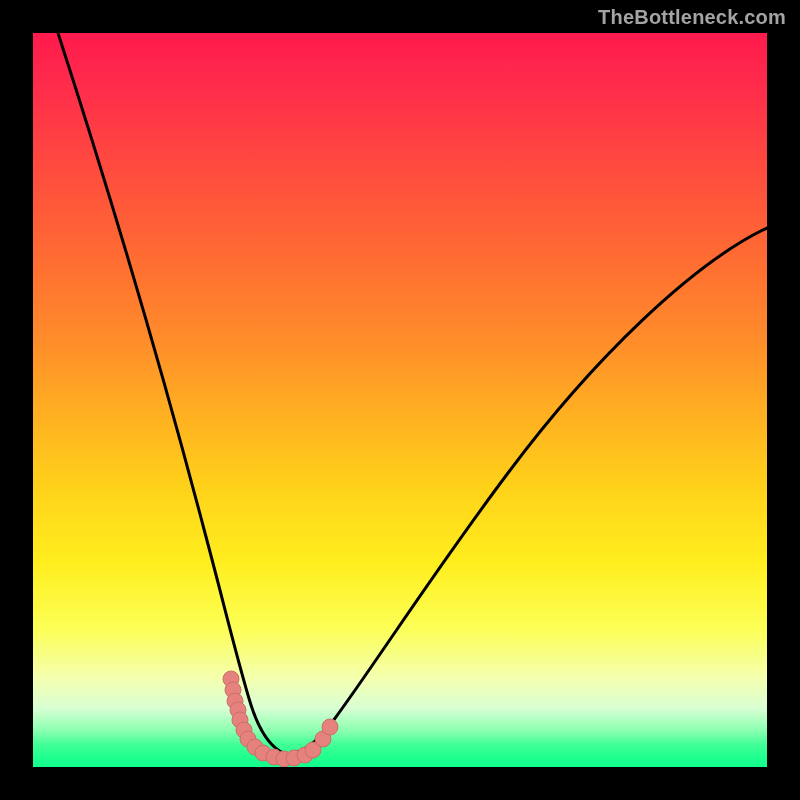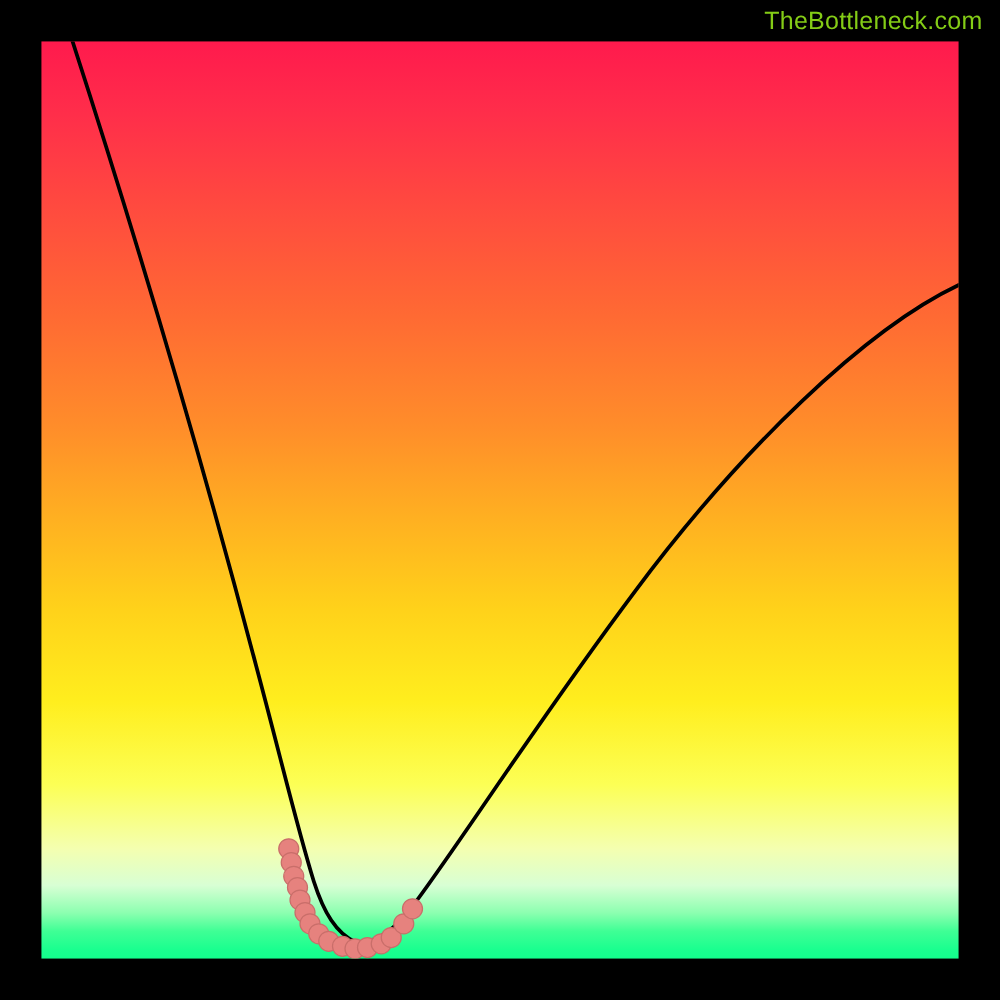--- a/index.html
+++ b/index.html
@@ -57,10 +57,10 @@
     position: absolute;
     top: 6px;
     right: 14px;
-    color: #84cc16;
+    color: #a3a3a3;
     font-size: 20px;
     letter-spacing: 0.2px;
-    font-weight: 400;
+    font-weight: 700;
   }
 </style>
 </head>

